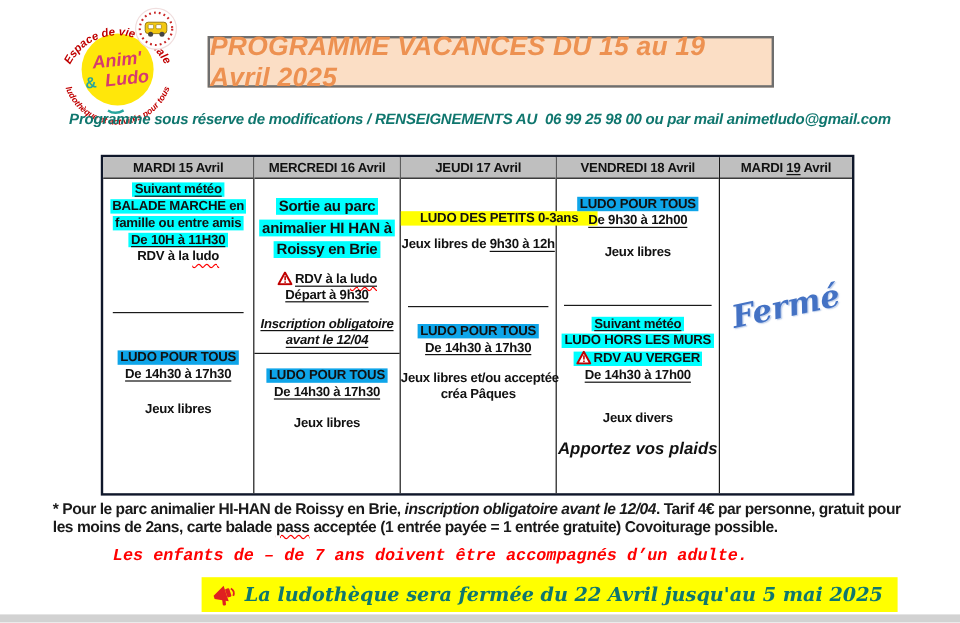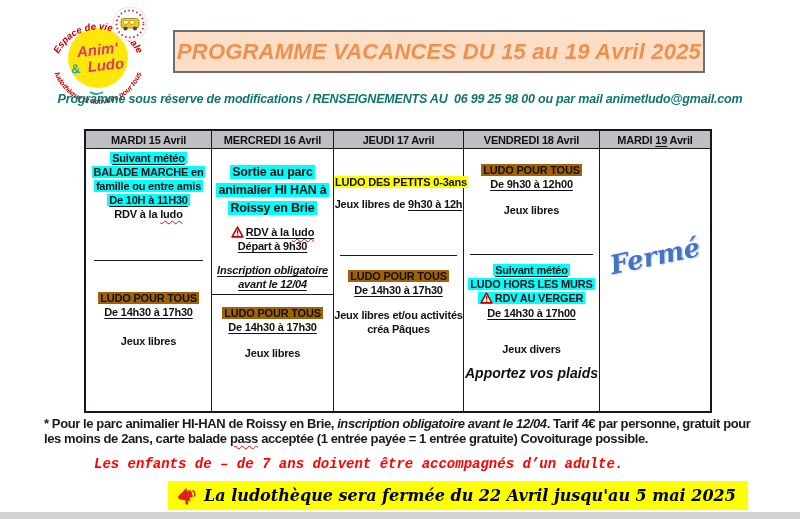--- a/index.html
+++ b/index.html
@@ -11,7 +11,7 @@
   .logo svg{overflow:visible;}
 
   
-  .banner{position:absolute;left:173px;top:30px;width:532px;height:43px;
+  .banner{position:absolute;left:173px;top:30px;width:472px;height:43px;
           background:#FBDEC5;border:2px solid #6e6e6e;box-sizing:border-box;
           display:flex;align-items:center;justify-content:center;}
   .banner span{font-size:22px;font-weight:bold;font-style:italic;color:#ED9151;letter-spacing:.2px;}

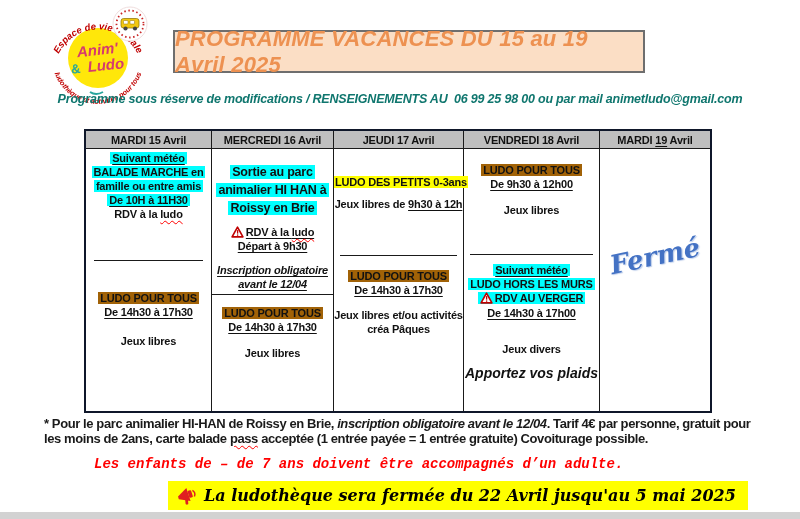--- a/index.html
+++ b/index.html
@@ -35,7 +35,7 @@
   .ci.big{font-size:12.5px;line-height:15px;}
   .divider{position:absolute;border-top:1.5px solid #1a1a1a;height:0;}
   .hl-cyan{background:#00FFFF;padding:0 2px;}
-  .hl-green{background:#a16207;padding:0 2px;}
+  .hl-green{background:#0ea5e9;padding:0 2px;}
   .hl-yellow{background:#FFFF00;padding:0 1px;}
   .u{text-decoration:underline;text-underline-offset:2px;}
   .it{font-style:italic;}

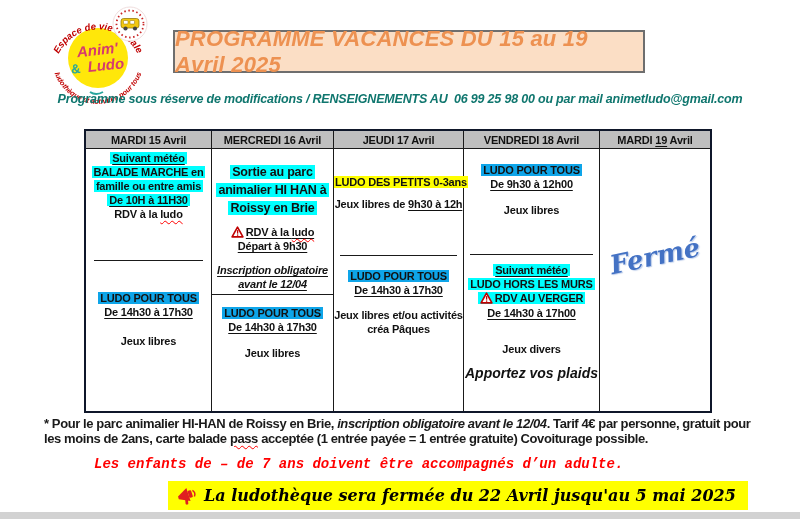--- a/index.html
+++ b/index.html
@@ -36,7 +36,7 @@
   .divider{position:absolute;border-top:1.5px solid #1a1a1a;height:0;}
   .hl-cyan{background:#00FFFF;padding:0 2px;}
   .hl-green{background:#0ea5e9;padding:0 2px;}
-  .hl-yellow{background:#FFFF00;padding:0 1px;}
+  .hl-yellow{background:#FFFF00;padding:0 16px;}
   .u{text-decoration:underline;text-underline-offset:2px;}
   .it{font-style:italic;}
   .wavy{text-decoration-line:underline;text-decoration-style:wavy;text-decoration-color:#ff0000;

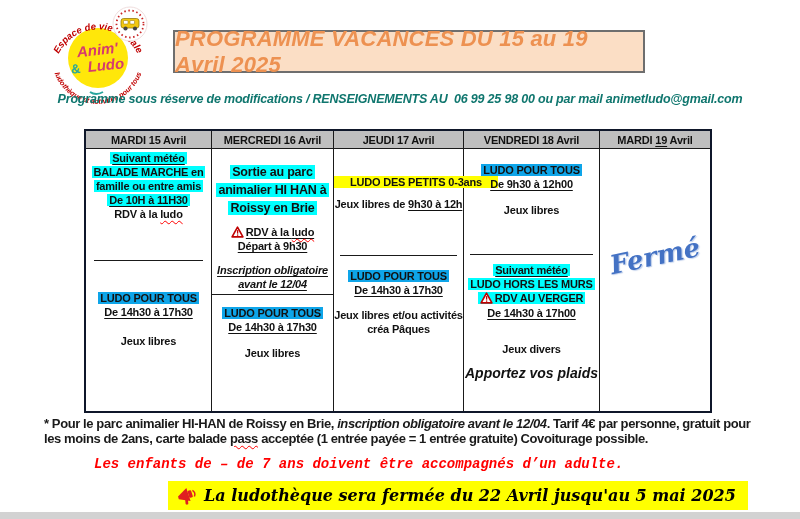--- a/index.html
+++ b/index.html
@@ -157,7 +157,7 @@
         <div class="divider" style="top:106px;left:6px;right:6px"></div>
         <div class="ci" style="top:121px"><span class="hl-green">LUDO POUR TOUS</span></div>
         <div class="ci" style="top:135px"><span class="u">De 14h30 à 17h30</span></div>
-        <div class="ci" style="top:160px"><span>Jeux libres et/ou activités</span></div>
+        <div class="ci" style="top:160px"><span>Jeux libres et/ou acceptée</span></div>
         <div class="ci" style="top:174px"><span>créa Pâques</span></div>
       </div>
     </div>

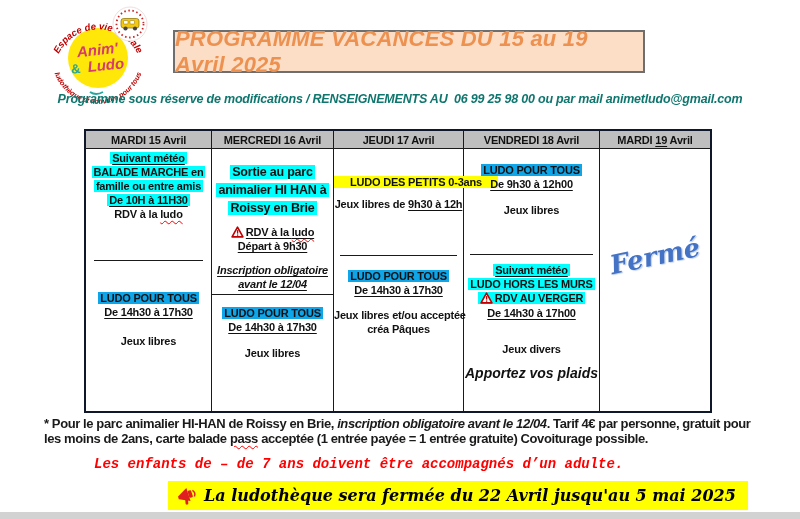--- a/index.html
+++ b/index.html
@@ -57,7 +57,7 @@
   .closure{position:absolute;left:168px;top:481px;height:29px;background:#FFFF00;
            display:flex;align-items:center;padding:0 12px 0 8px;gap:6px;box-sizing:border-box;}
   .closure span{font-family:"DejaVu Serif", serif;font-size:16px;font-weight:bold;font-style:italic;
-                color:#000000;white-space:nowrap;}
+                color:#0f766e;white-space:nowrap;}
   .graybar{position:absolute;left:0;top:512px;width:800px;height:7px;background:#D2D2D2;}
 </style>
 </head>

